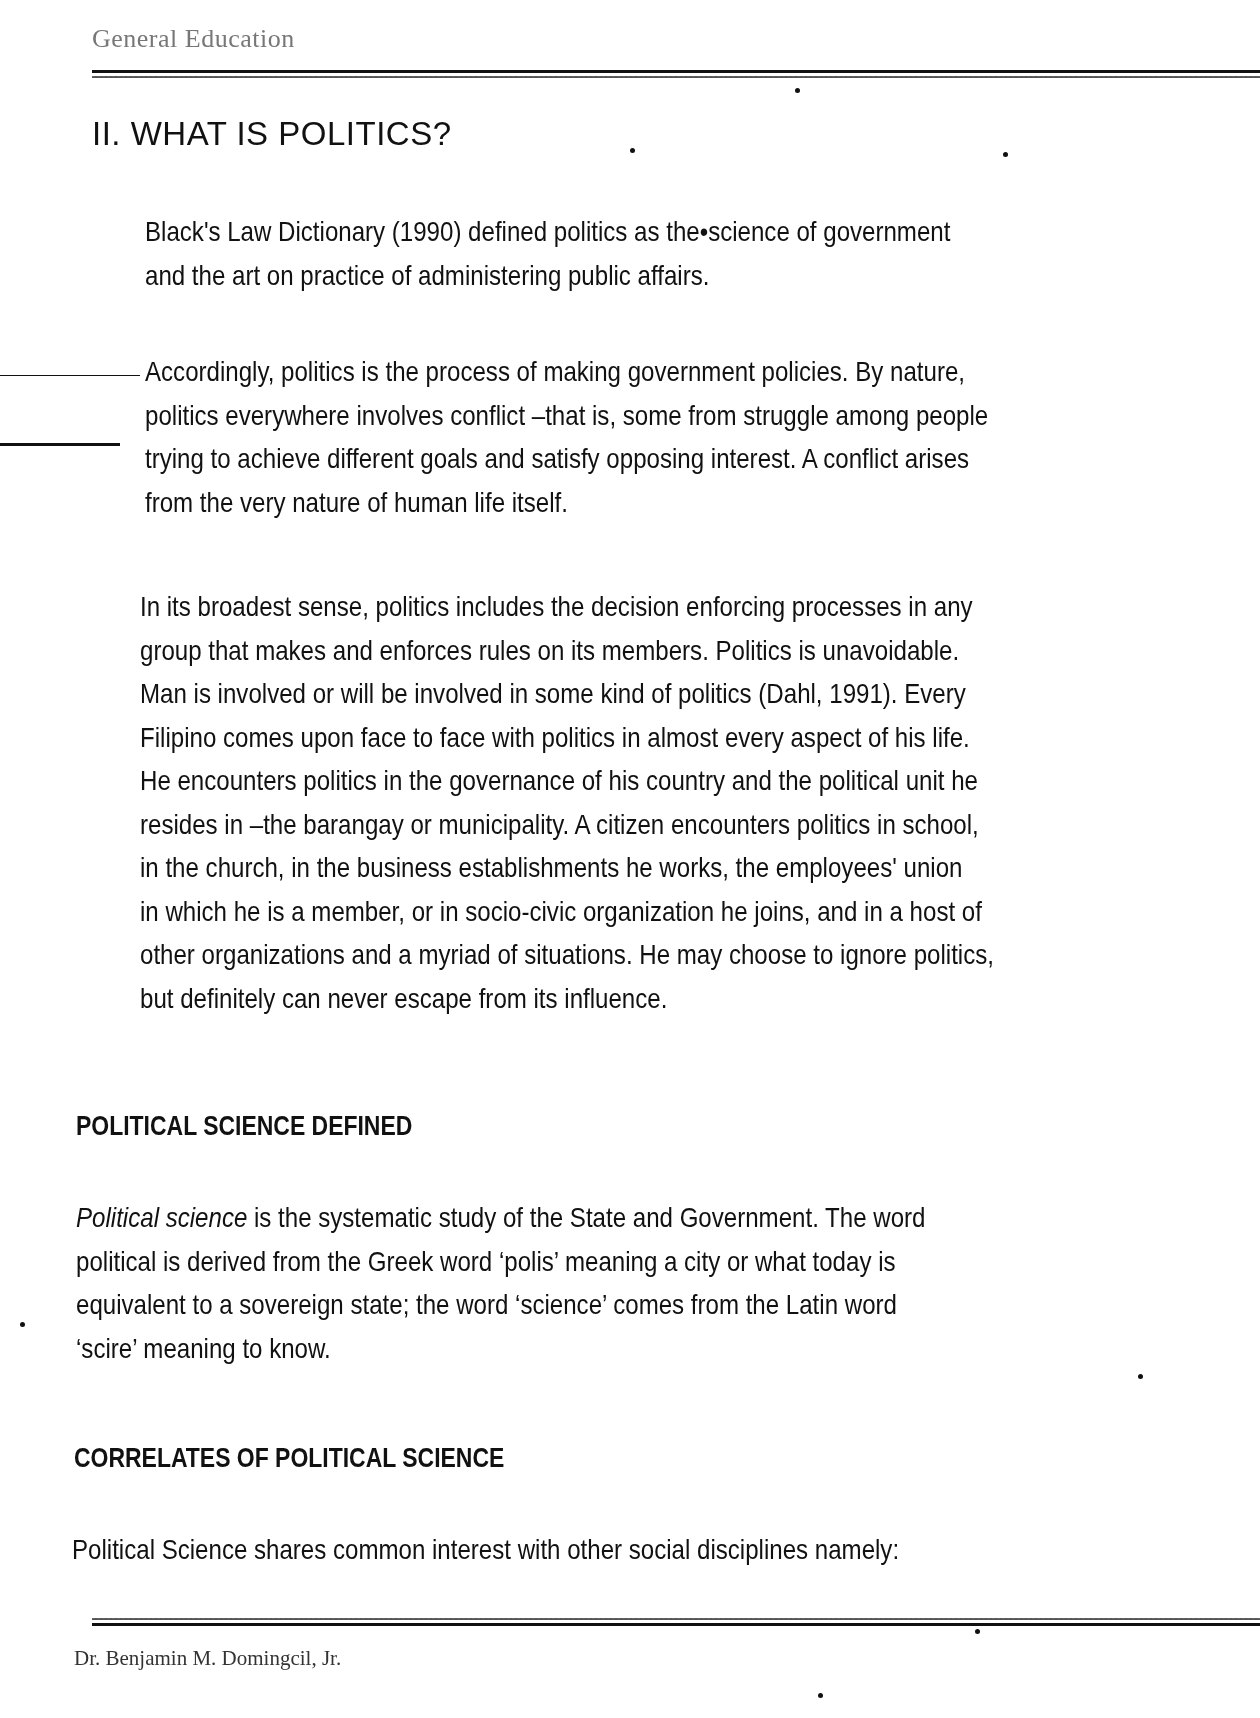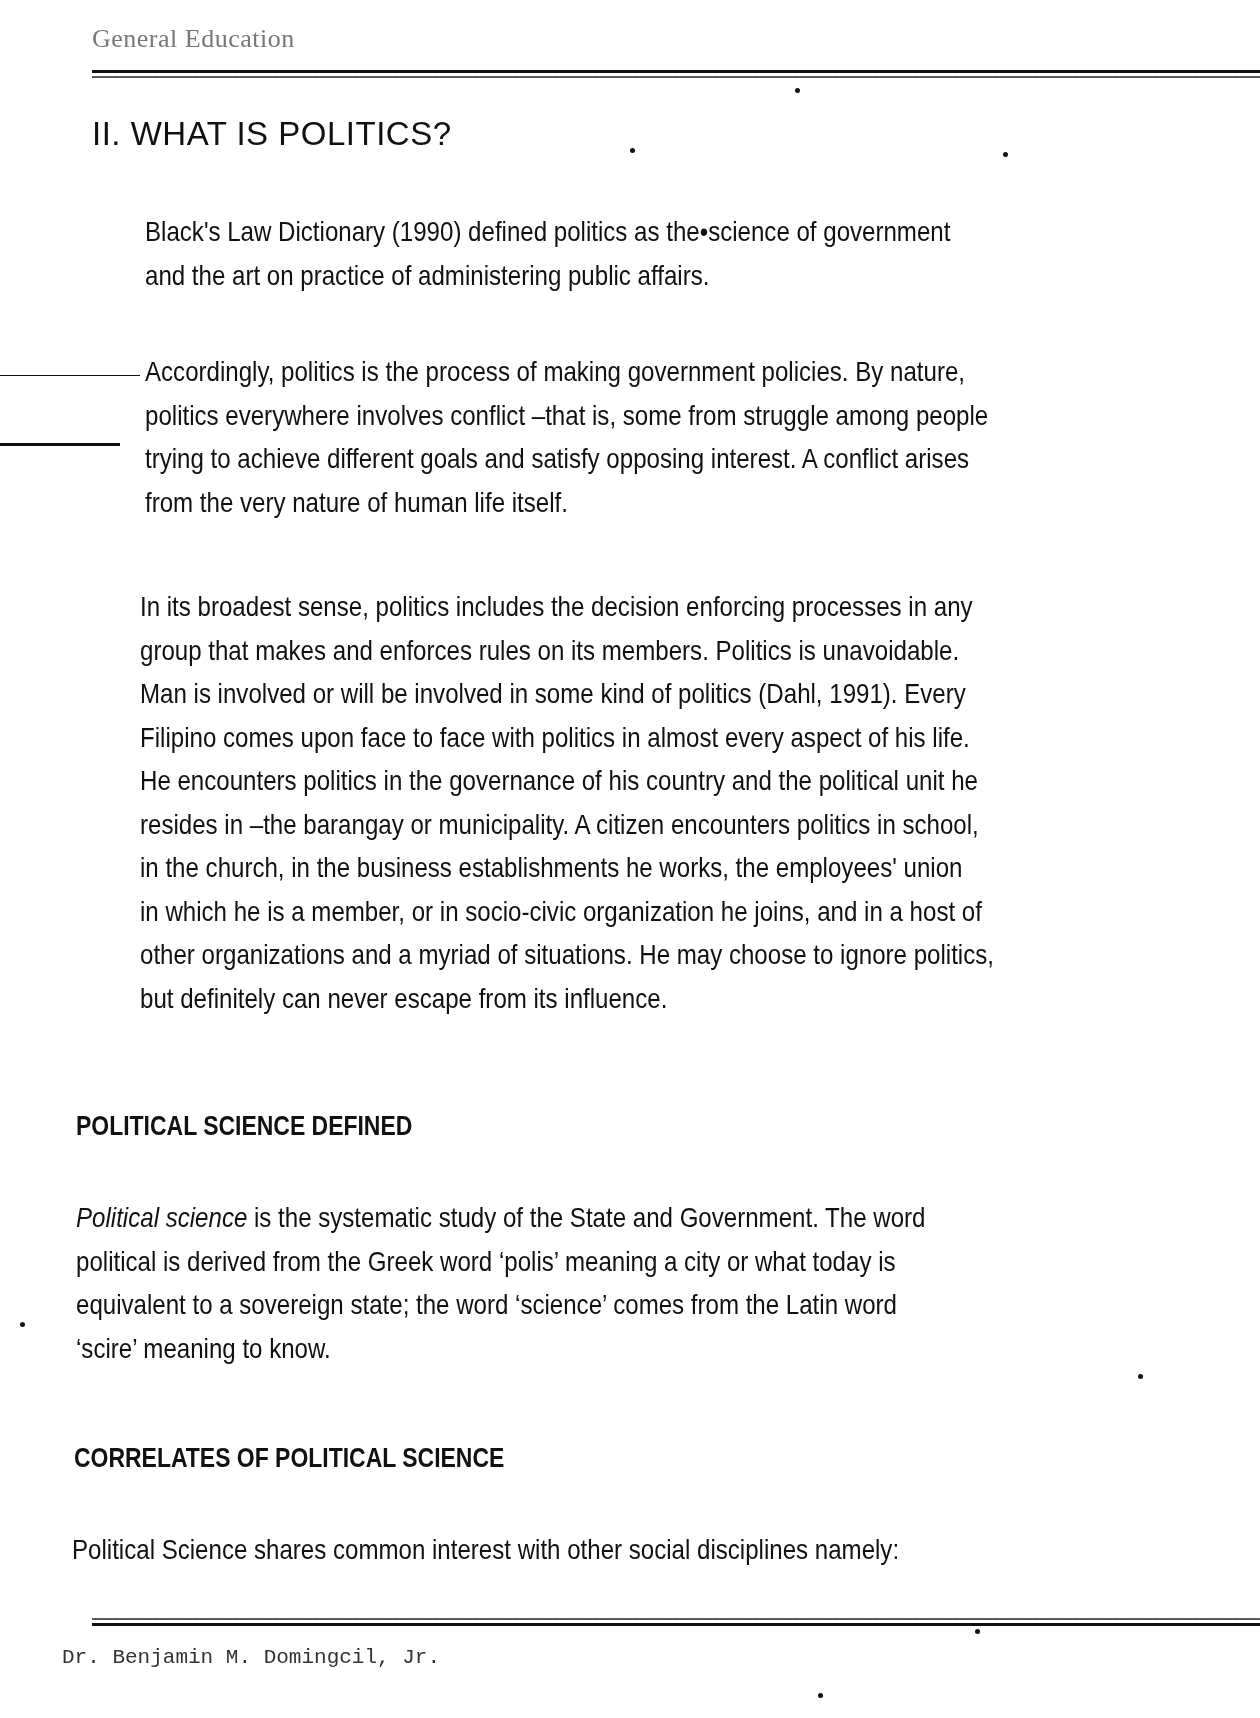--- a/index.html
+++ b/index.html
@@ -16,8 +16,8 @@
   .rule.top { top: 70px; }
   .rule.bottom { top: 1618px; }
   .footer-author {
-    position: absolute; left: 62px; top: 1646px;
-    font-family: Liberation Mono, monospace; font-size: 21px; color: #333;
+    position: absolute; left: 74px; top: 1646px;
+    font-family: Liberation Serif, serif; font-size: 21px; color: #333;
   }
   .text {
     font-family: "Liberation Sans", sans-serif; font-size: 28px; line-height: 43.5px;

